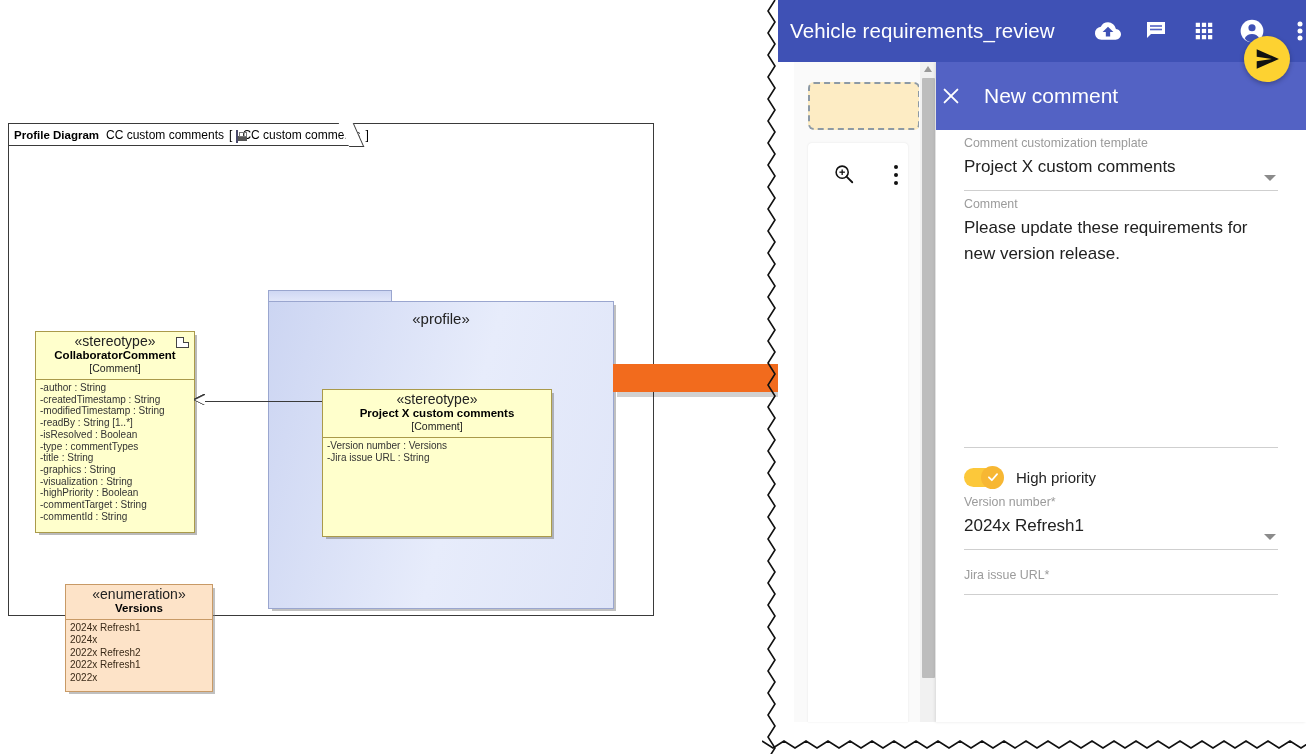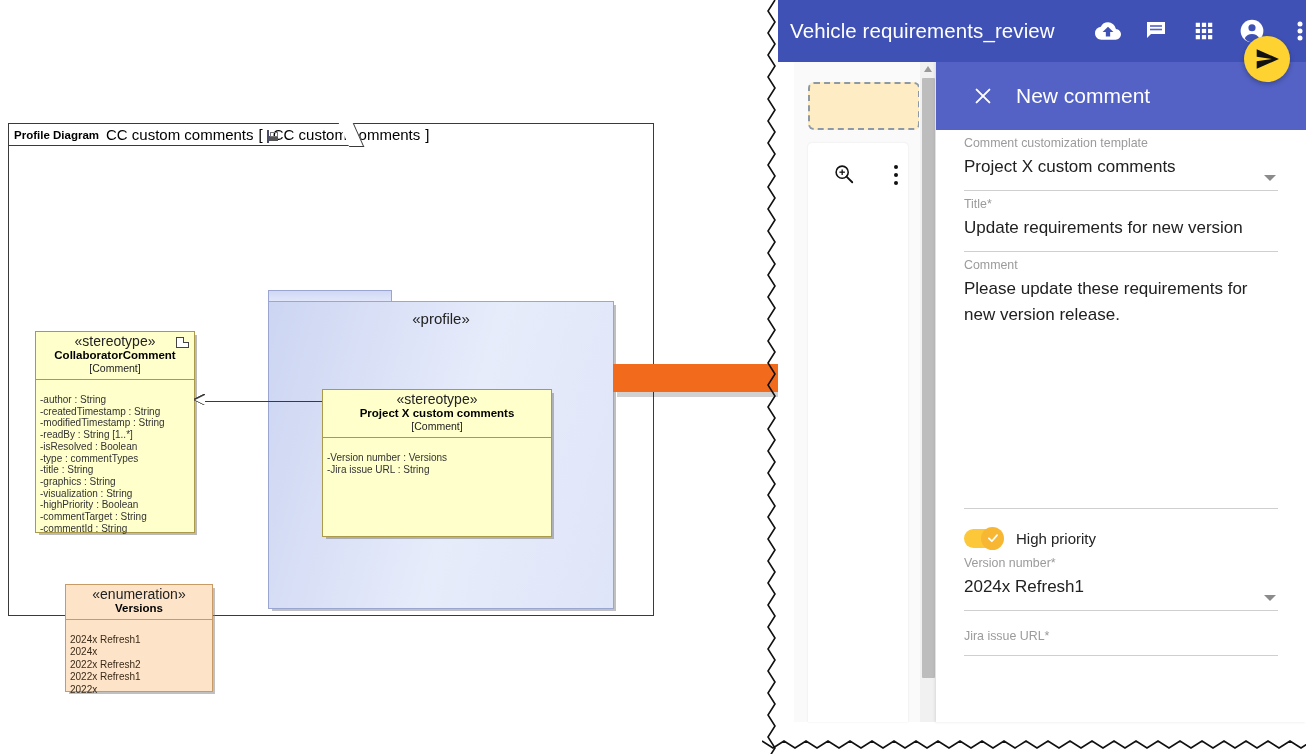--- a/index.html
+++ b/index.html
@@ -205,7 +205,7 @@
   }
   #cp-header {
     height: 68px; background: #5362c4;
-    display: flex; align-items: center; padding-left: 36px;
+    display: flex; align-items: center; padding-left: 4px;
   }
   #cp-close { width: 22px; height: 22px; cursor: pointer; }
   #cp-title { color: #fff; font-size: 21px; margin-left: 22px; }

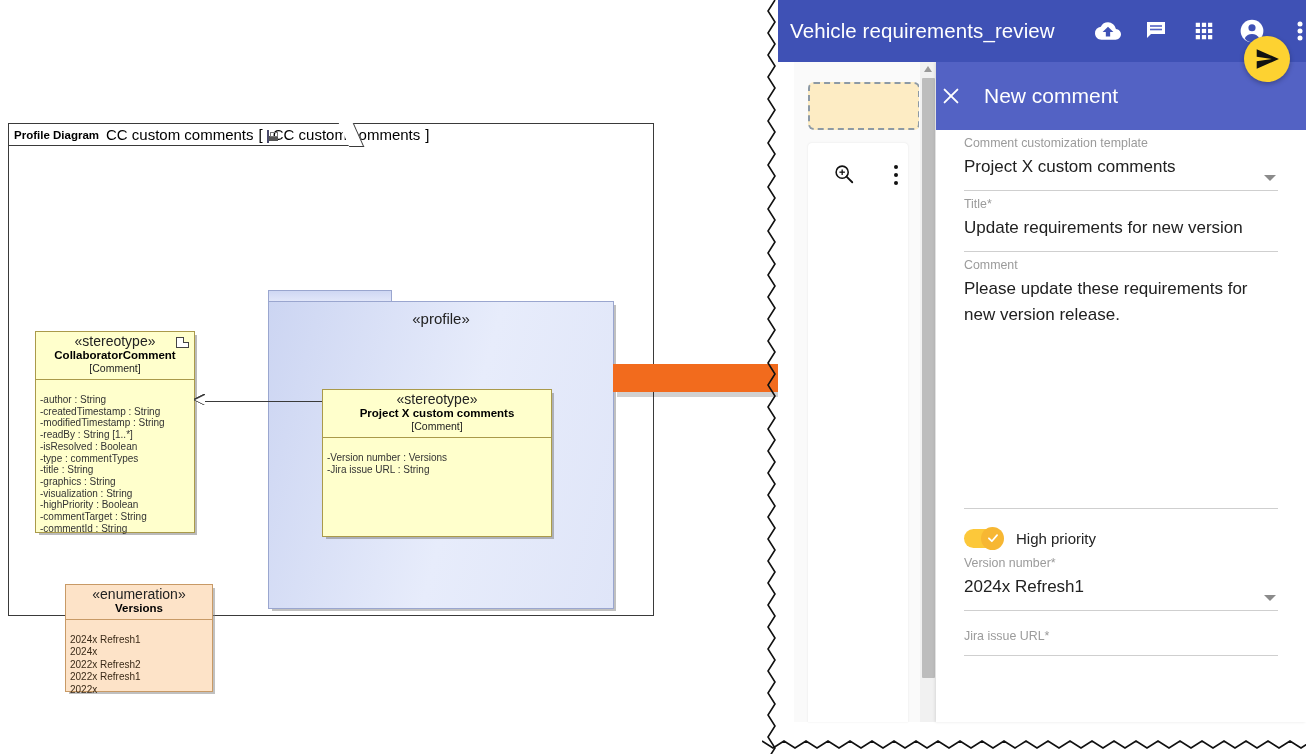--- a/index.html
+++ b/index.html
@@ -40,7 +40,7 @@
     border-right: 1.5px solid #3a3a3a;
   }
   .dt-bold { font-weight: bold; font-size: 11.5px; color: #000; }
-  .dt-norm { font-size: 15px; color: #000; margin-left: 7px; }
+  .dt-norm { font-size: 12px; color: #000; margin-left: 7px; }
   .dt-ico {
     display: inline-block; width: 13px; height: 13px;
     border: 1px solid #4a4a6a; background: #eef0f6;

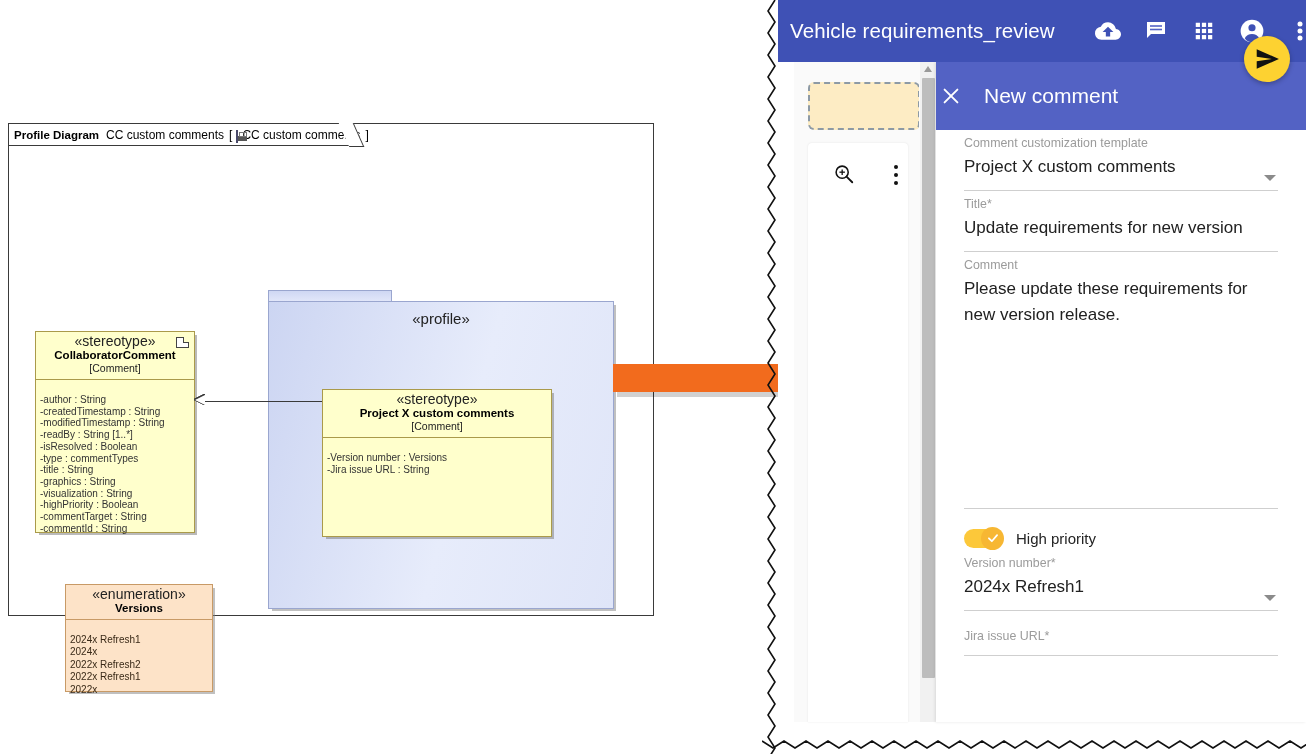--- a/index.html
+++ b/index.html
@@ -371,11 +371,6 @@
             <div class="f-underline"></div>
           </div>
 
-          <div class="field">
-            <div class="f-label">Title*</div>
-            <div class="f-value">Update requirements for new version</div>
-            <div class="f-underline"></div>
-          </div>
 
           <div class="field">
             <div class="f-label">Comment</div>

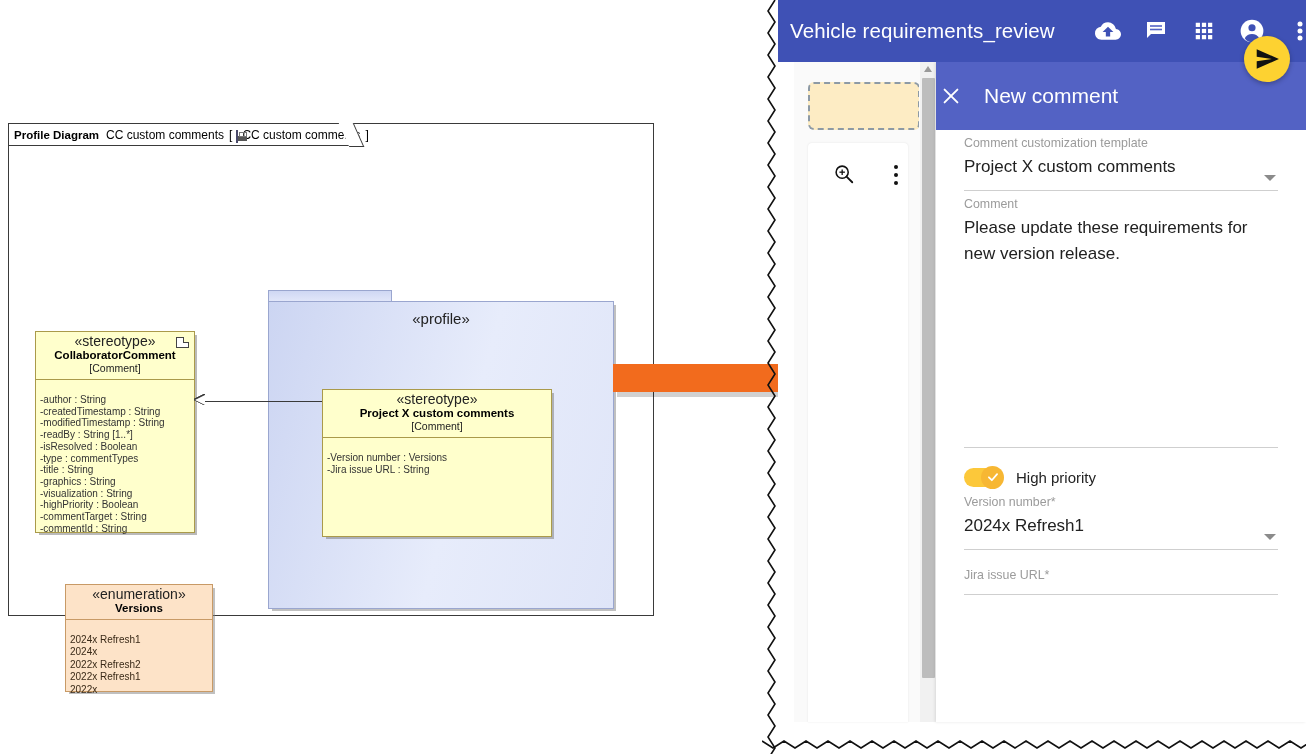--- a/index.html
+++ b/index.html
@@ -71,7 +71,7 @@
   .uml-name { font-size: 11.5px; font-weight: bold; color: #000; line-height: 14px; }
   .uml-meta { font-size: 10.5px; color: #222; line-height: 13px; }
   .uml-sep { border-top: 1px solid #aa9a4a; }
-  .uml-attrs { padding: 2px 3px 3px 4px; margin-top: 12px; }
+  .uml-attrs { padding: 2px 3px 3px 4px; }
   .uml-attr { font-size: 10px; color: #333; line-height: 11.7px; white-space: nowrap; }
   .note-corner {
     position: absolute; right: 5px; top: 5px;

